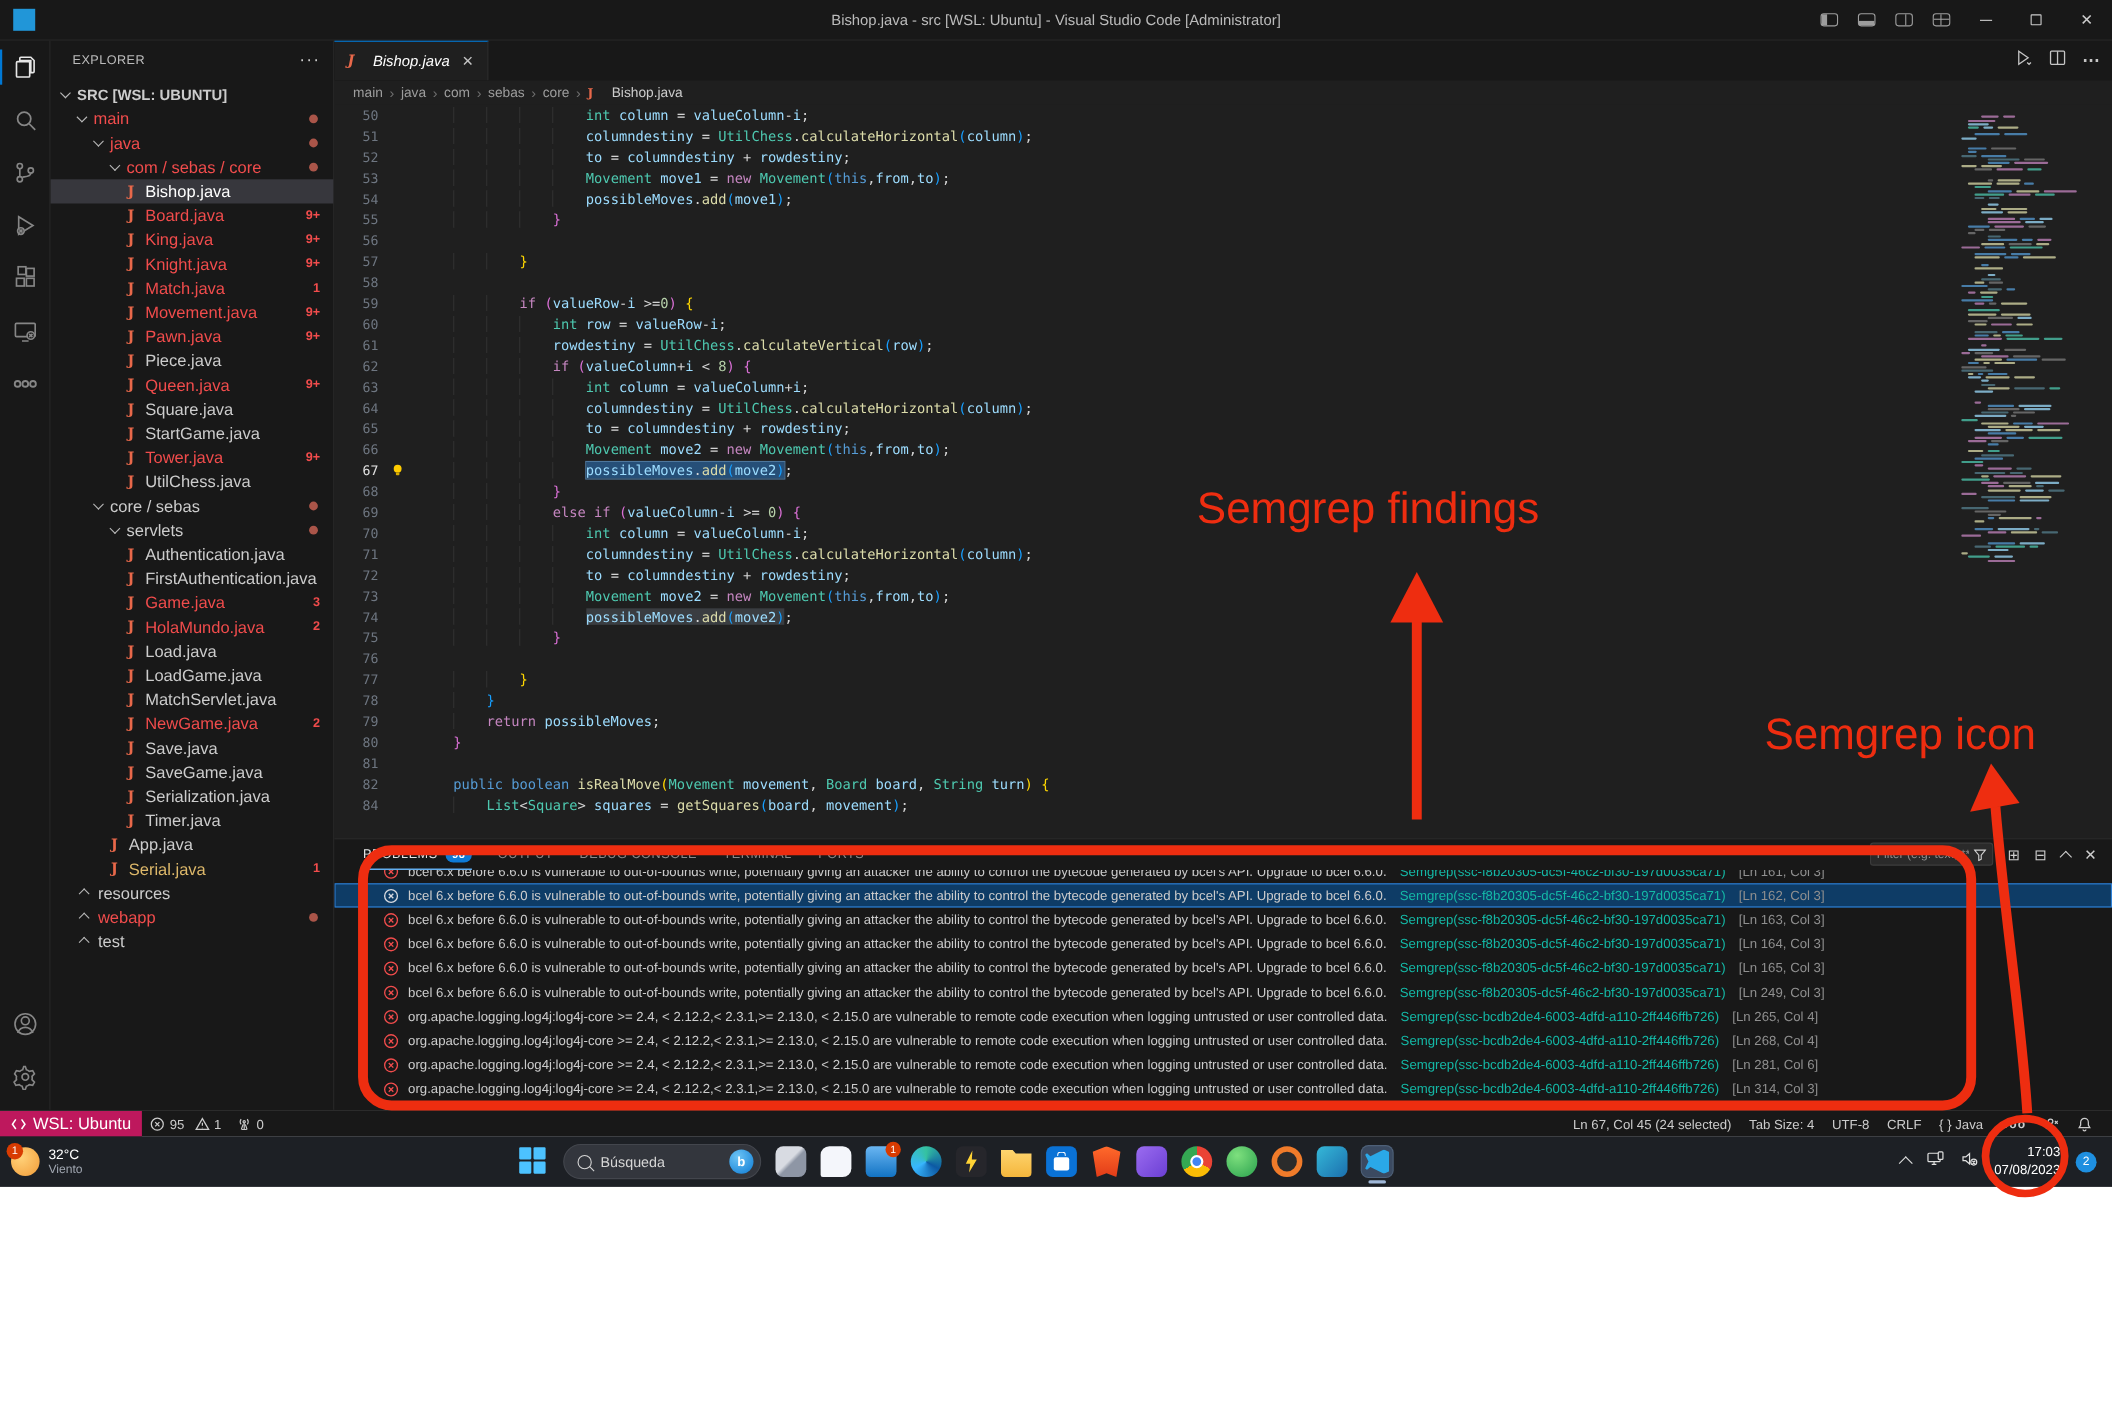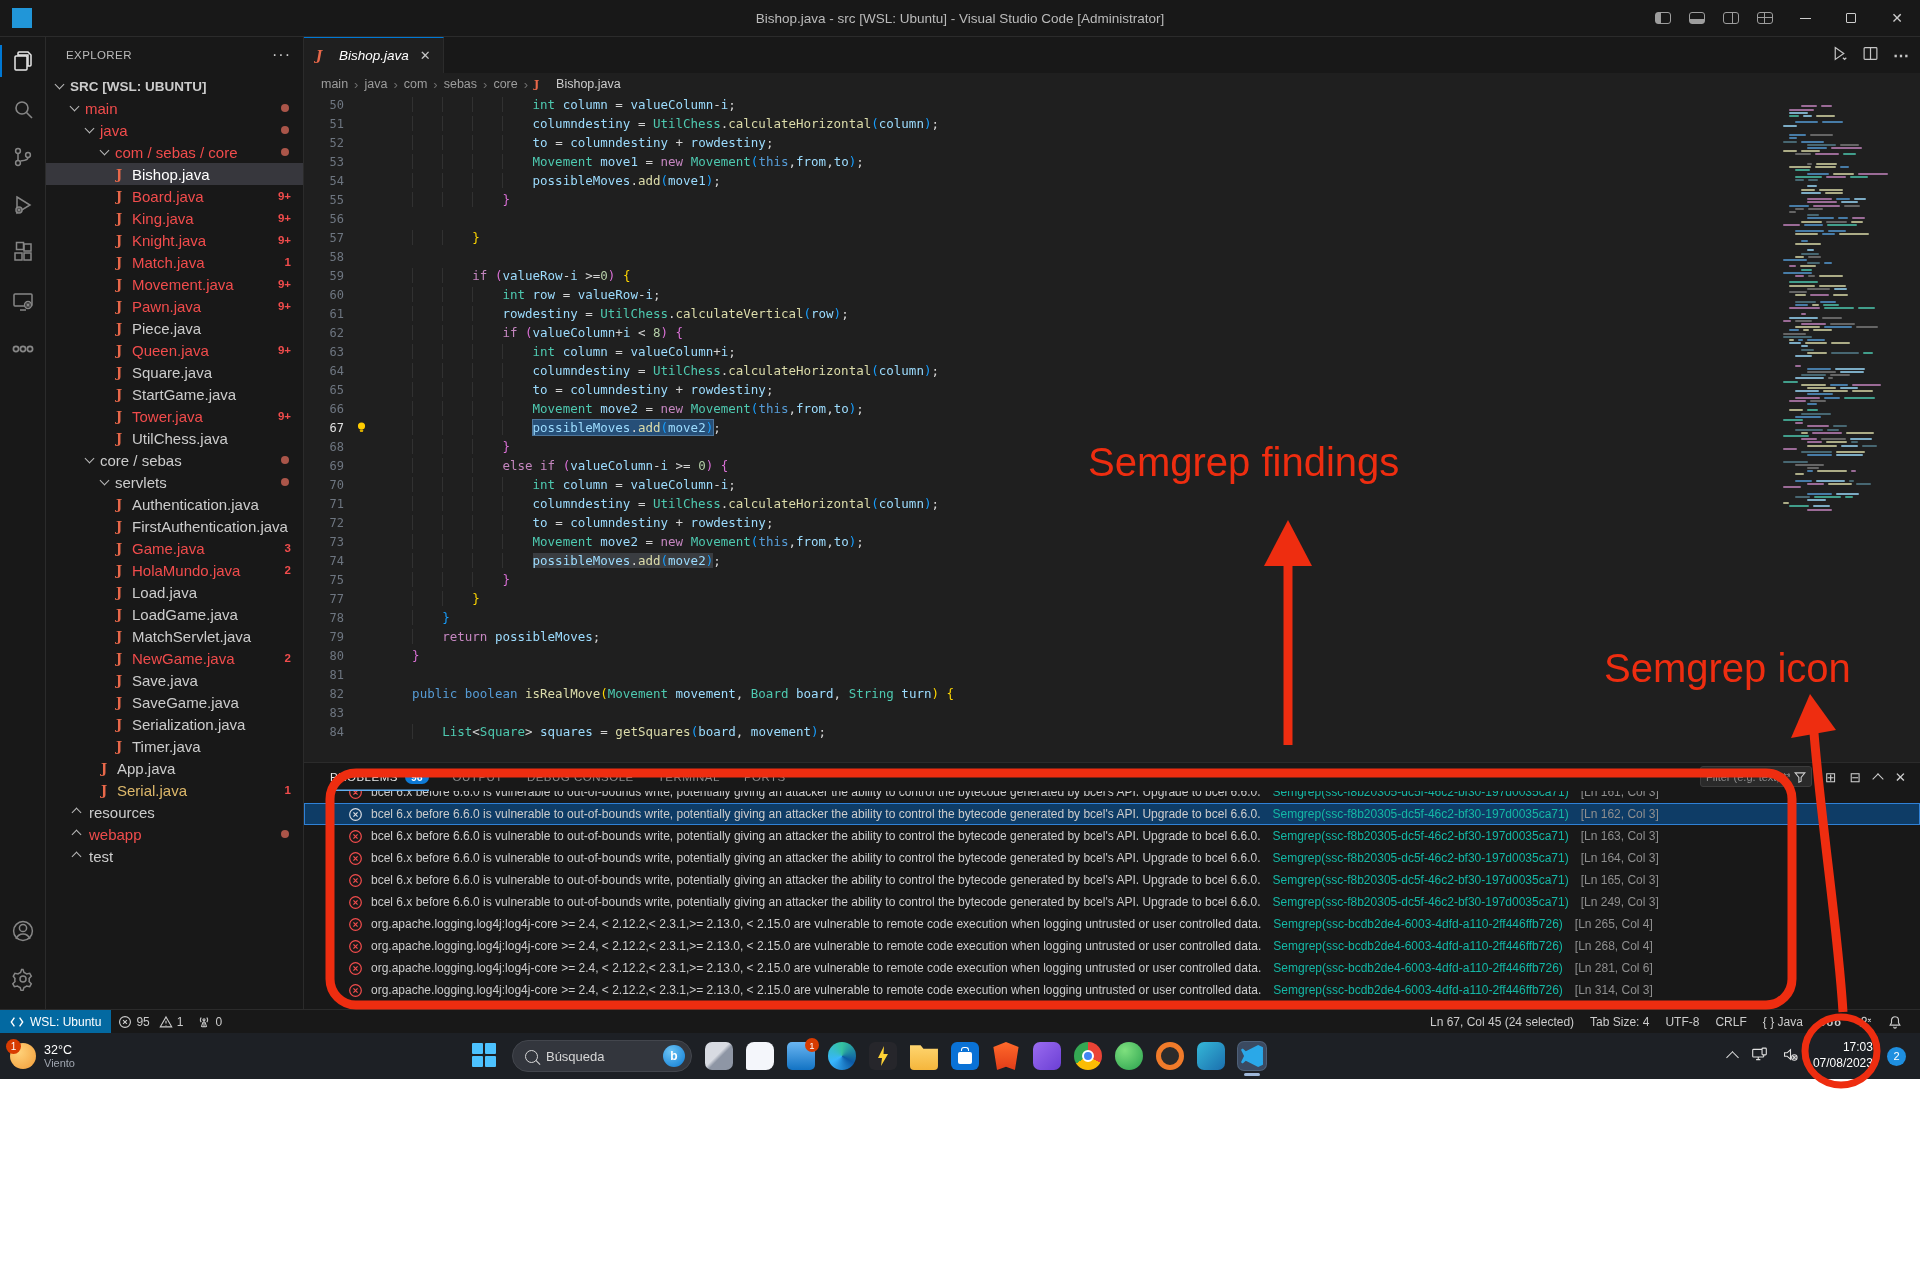--- a/index.html
+++ b/index.html
@@ -464,6 +464,7 @@
               <div class="cl"><span class="num">73</span><span class="bulbbox"></span><span class="codetxt"><span class="ig">    </span><span class="ig gd">    </span><span class="ig gd">    </span><span class="ig gd">    </span><span class="ig gd">    </span><span class="ty">Movement</span><span class="va"> move2 </span><span class="pl">= </span><span class="kw">new </span><span class="ty">Movement</span><span class="b3">(</span><span class="bl">this</span><span class="pl">,</span><span class="va">from</span><span class="pl">,</span><span class="va">to</span><span class="b3">)</span><span class="pl">;</span></span></div>
               <div class="cl"><span class="num">74</span><span class="bulbbox"></span><span class="codetxt"><span class="ig">    </span><span class="ig gd">    </span><span class="ig gd">    </span><span class="ig gd">    </span><span class="ig gd">    </span><span class="hl-word"><span class="va">possibleMoves</span><span class="pl">.</span><span class="fn">add</span><span class="b3">(</span><span class="va">move2</span><span class="b3">)</span></span><span class="pl">;</span></span></div>
               <div class="cl"><span class="num">75</span><span class="bulbbox"></span><span class="codetxt"><span class="ig">    </span><span class="ig gd">    </span><span class="ig gd">    </span><span class="ig gd">    </span><span class="b2">}</span></span></div>
+              <div class="cl"><span class="num">76</span><span class="bulbbox"></span><span class="codetxt"></span></div>
               <div class="cl"><span class="num">77</span><span class="bulbbox"></span><span class="codetxt"><span class="ig">    </span><span class="ig gd">    </span><span class="ig gd">    </span><span class="b1">}</span></span></div>
               <div class="cl"><span class="num">78</span><span class="bulbbox"></span><span class="codetxt"><span class="ig">    </span><span class="ig gd">    </span><span class="b3">}</span></span></div>
               <div class="cl"><span class="num">79</span><span class="bulbbox"></span><span class="codetxt"><span class="ig">    </span><span class="ig gd">    </span><span class="kw">return</span><span class="va"> possibleMoves</span><span class="pl">;</span></span></div>

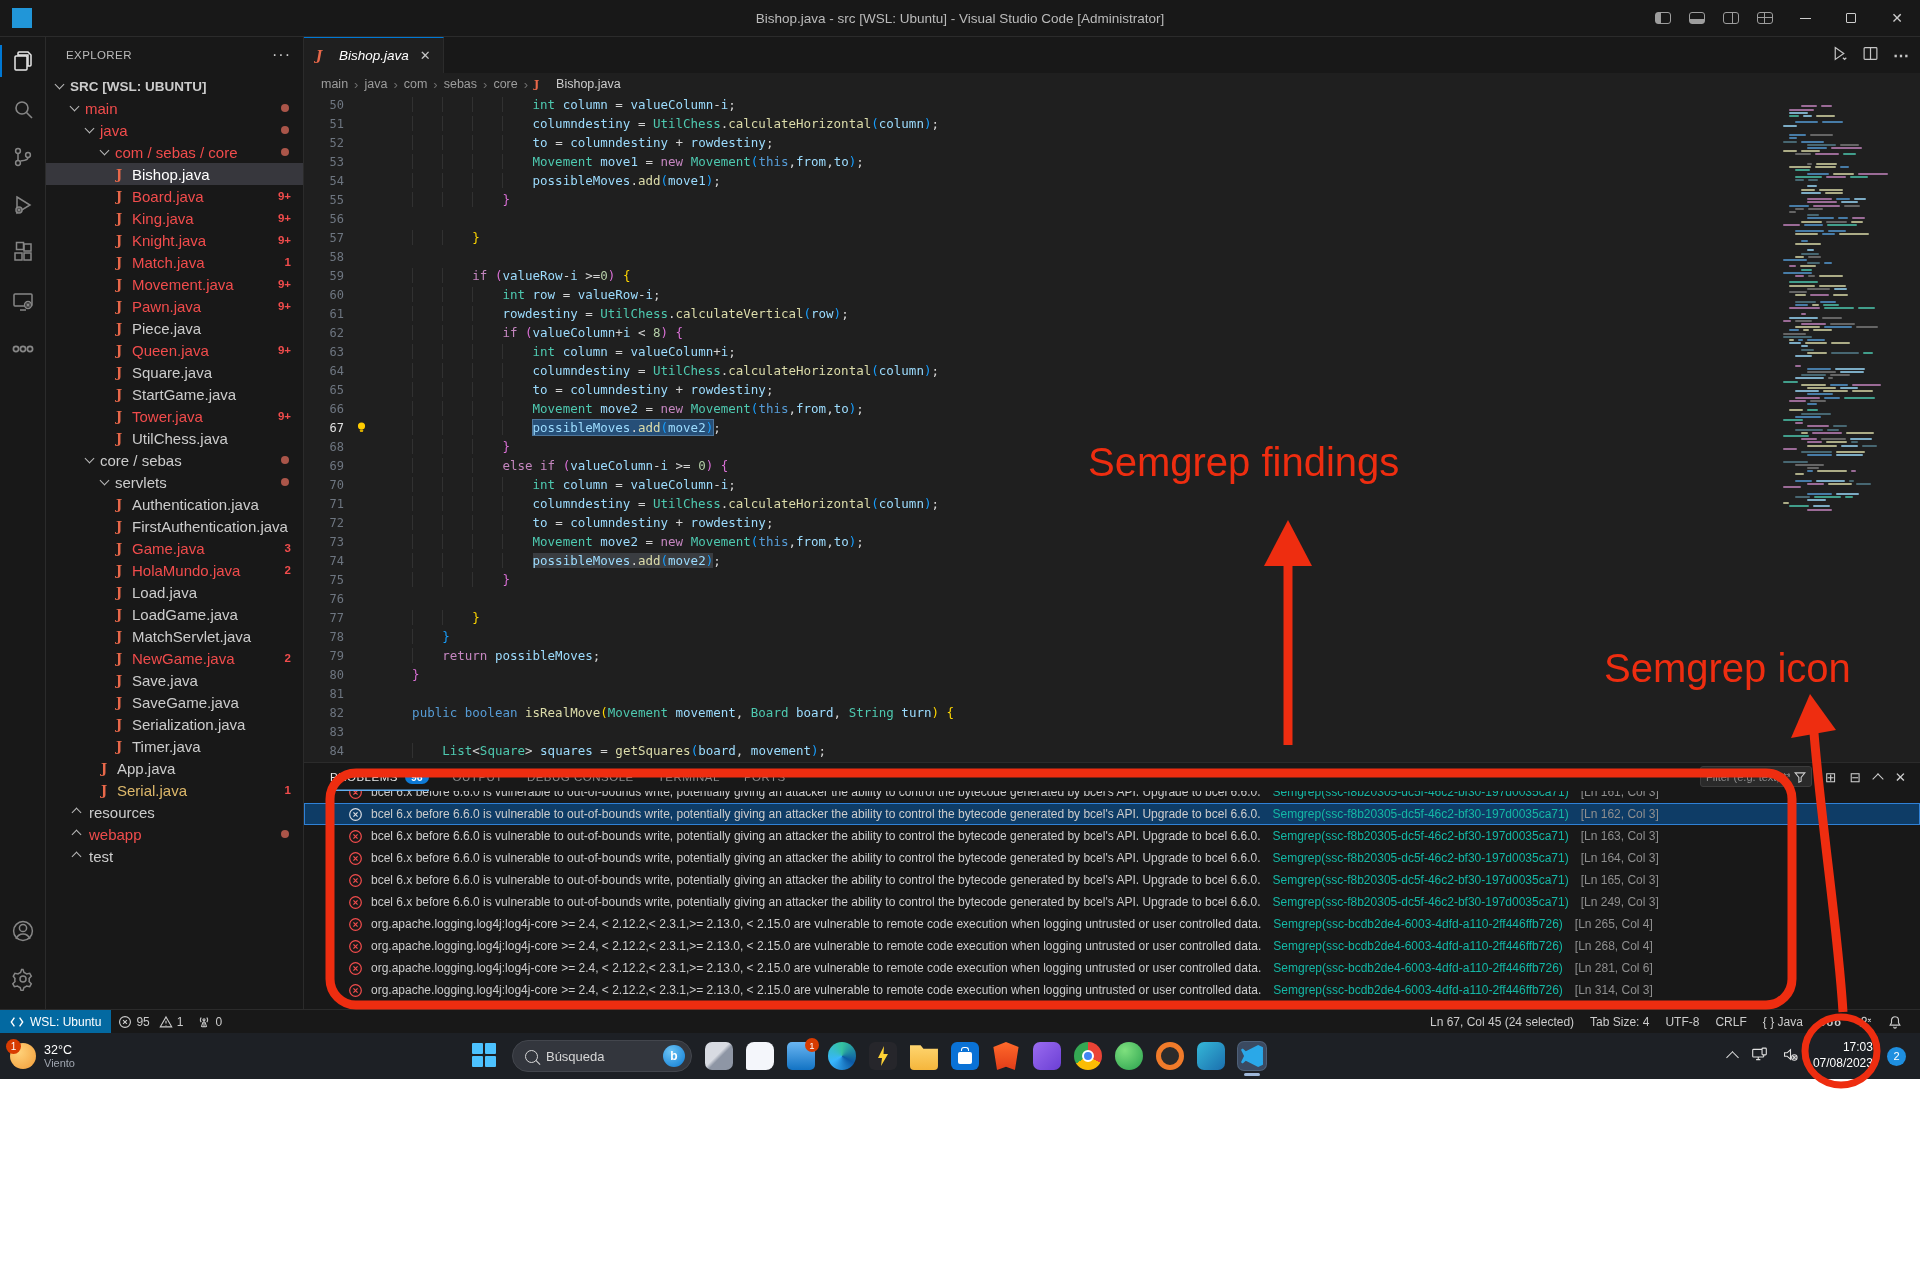--- a/index.html
+++ b/index.html
@@ -471,7 +471,6 @@
               <div class="cl"><span class="num">80</span><span class="bulbbox"></span><span class="codetxt"><span class="ig">    </span><span class="b2">}</span></span></div>
               <div class="cl"><span class="num">81</span><span class="bulbbox"></span><span class="codetxt"></span></div>
               <div class="cl"><span class="num">82</span><span class="bulbbox"></span><span class="codetxt"><span class="ig">    </span><span class="bl">public boolean </span><span class="fn">isRealMove</span><span class="b1">(</span><span class="ty">Movement</span><span class="va"> movement</span><span class="pl">, </span><span class="ty">Board</span><span class="va"> board</span><span class="pl">, </span><span class="ty">String</span><span class="va"> turn</span><span class="b1">)</span><span class="pl"> </span><span class="b1">{</span></span></div>
-              <div class="cl"><span class="num">83</span><span class="bulbbox"></span><span class="codetxt"></span></div>
               <div class="cl"><span class="num">84</span><span class="bulbbox"></span><span class="codetxt"><span class="ig">    </span><span class="ig gd">    </span><span class="ty">List</span><span class="pl">&lt;</span><span class="ty">Square</span><span class="pl">&gt; </span><span class="va">squares </span><span class="pl">= </span><span class="fn">getSquares</span><span class="b3">(</span><span class="va">board</span><span class="pl">, </span><span class="va">movement</span><span class="b3">)</span><span class="pl">;</span></span></div>
             </div>
           <div id="minimap">

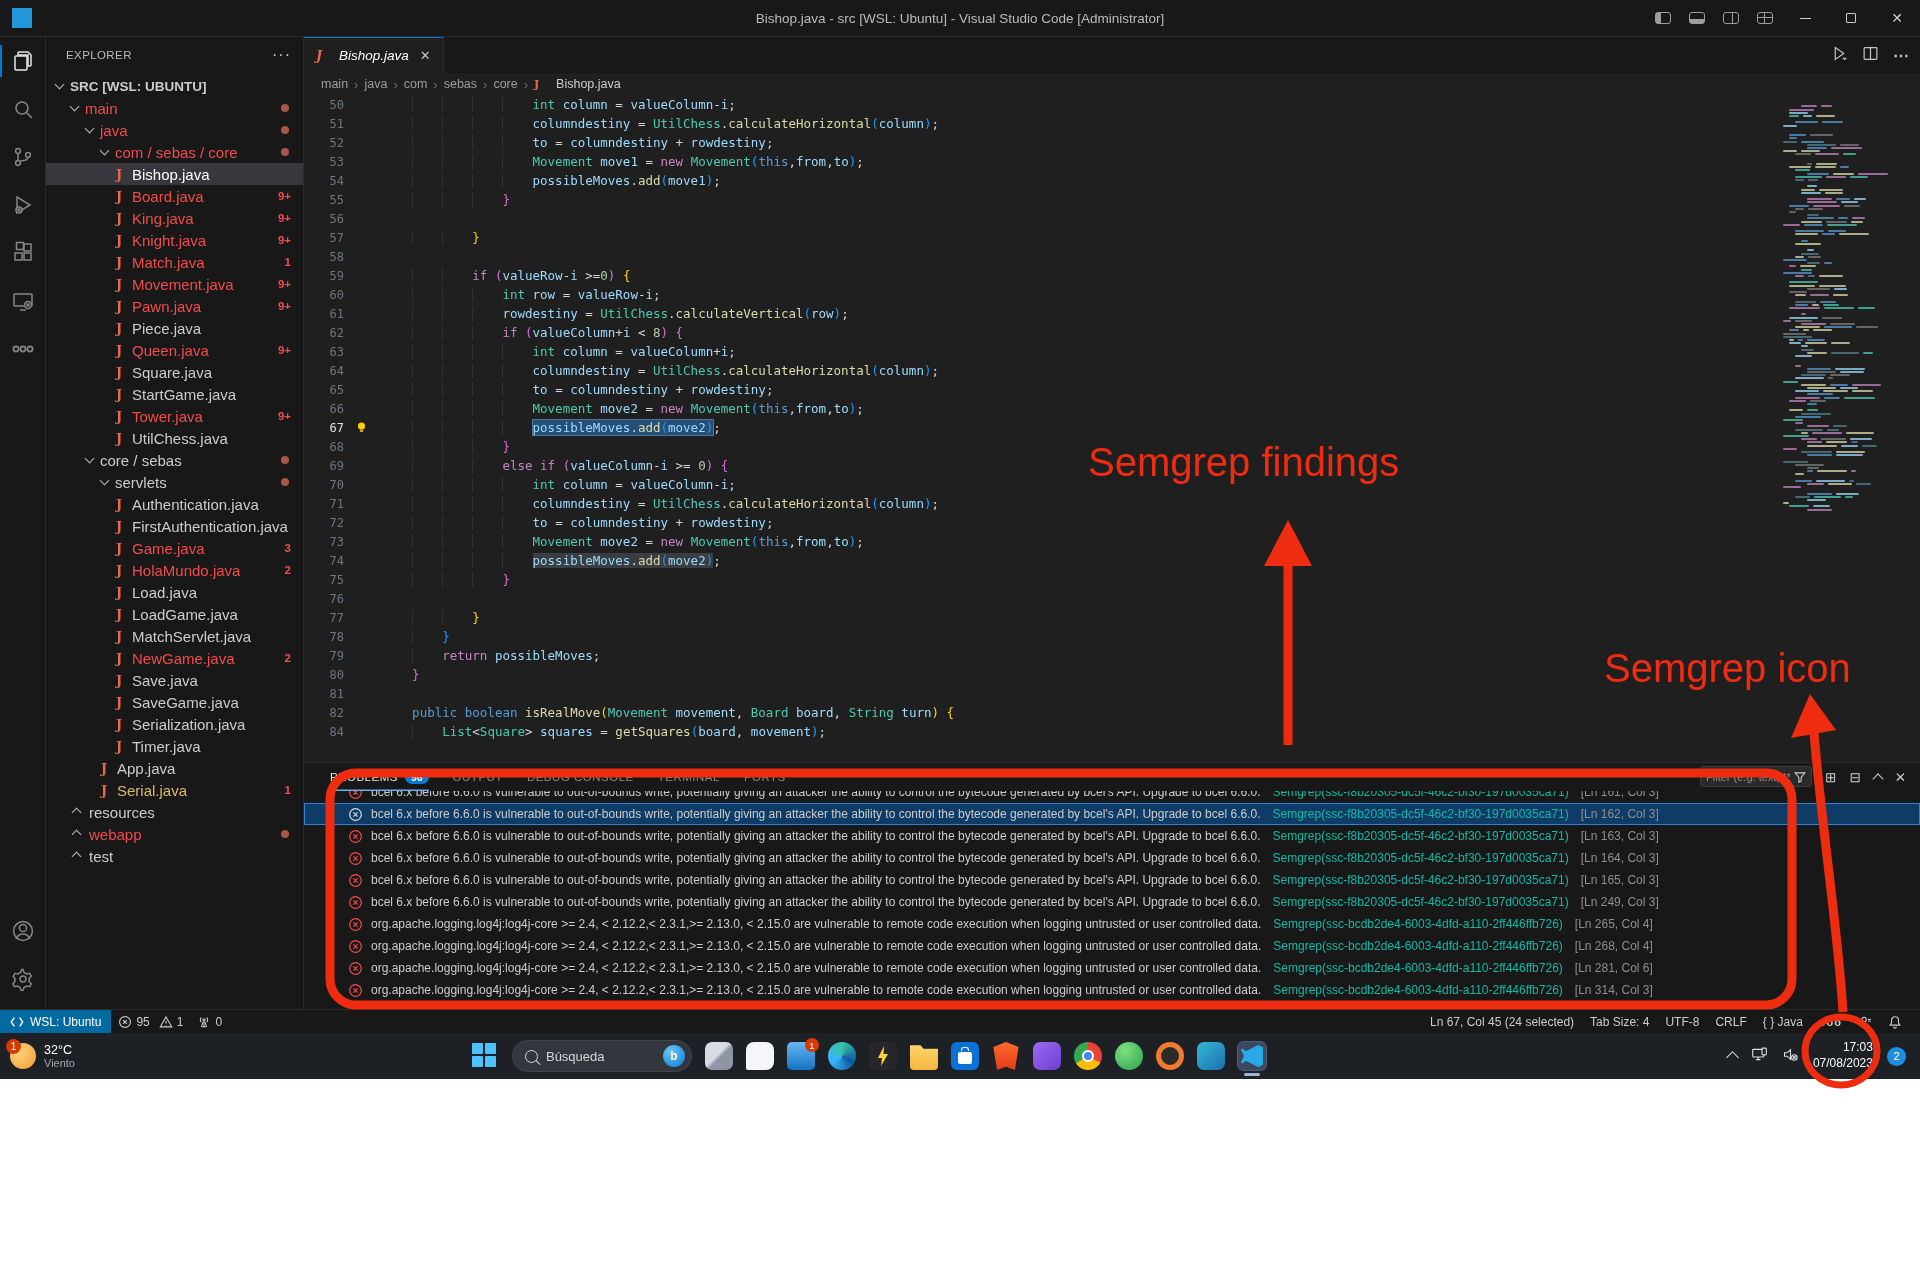--- a/index.html
+++ b/index.html
@@ -100,7 +100,7 @@
 
   
   #statusbar { position:absolute; left:0; top:1009px; width:1920px; height:24px; background:#181818; border-top:1px solid #2b2b2b; display:flex; align-items:center; font-size:12px; color:#cccccc; }
-  .st-remote { background:#0369a1; color:#ffffff; height:24px; display:flex; align-items:center; padding:0 10px; gap:6px; font-size:12px; }
+  .st-remote { background:#be185d; color:#ffffff; height:24px; display:flex; align-items:center; padding:0 10px; gap:6px; font-size:15px; }
   .st-item { display:flex; align-items:center; gap:4px; padding:0 7px; height:100%; }
   .st-right { margin-left:auto; display:flex; align-items:center; padding-right:10px; }
   .st-right .st-item { padding:0 8px; }

